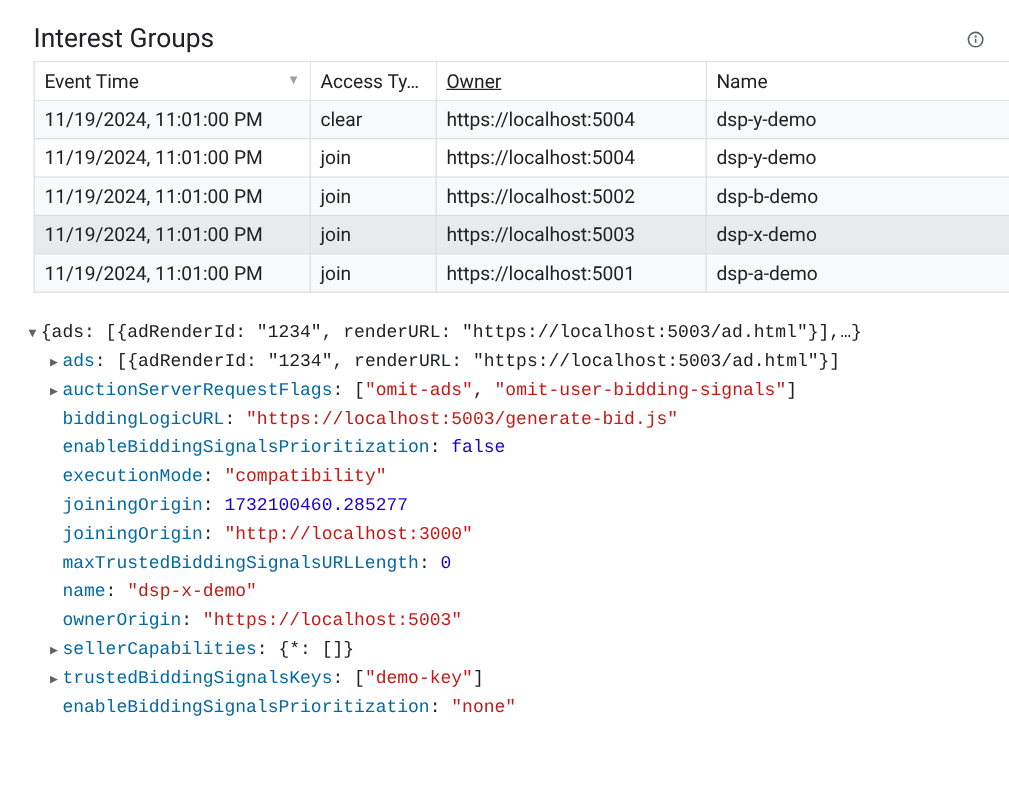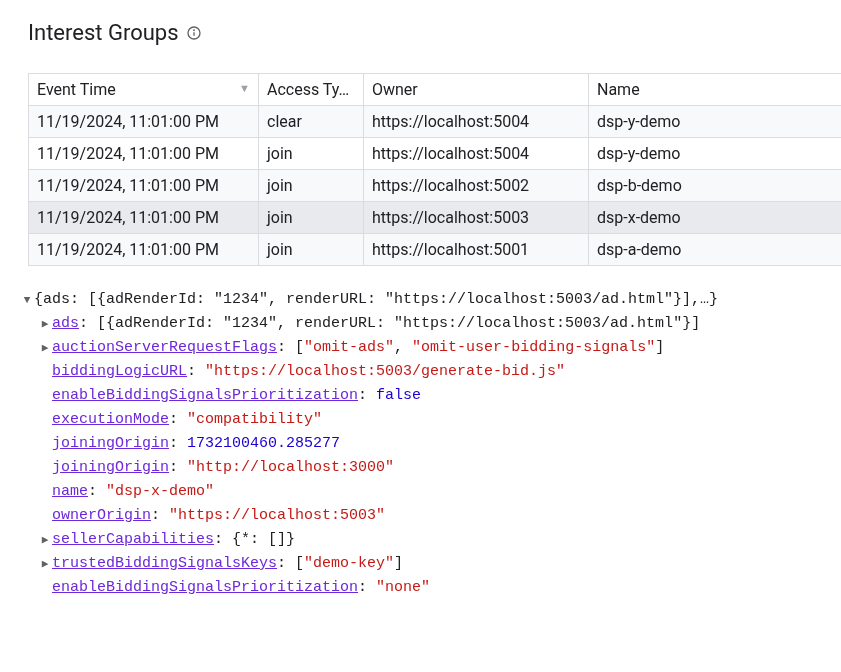--- a/index.html
+++ b/index.html
@@ -16,7 +16,8 @@
     display: flex;
     align-items: center;
     gap: 7px;
-    margin: 8px 0 28px 8px;
+    margin: 8px 0 6px 8px;
+    justify-content: space-between;
   }
   .header-title {
     font-size: 22px;

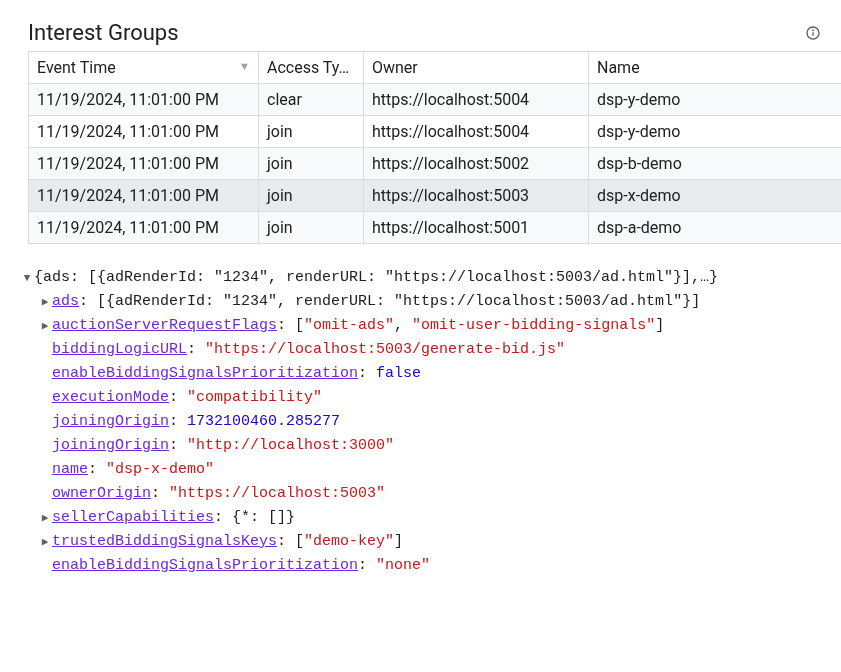--- a/index.html
+++ b/index.html
@@ -56,7 +56,7 @@
   }
   table.events th.col-time { width: 230px; }
   table.events th.col-type { width: 105px; }
-  table.events th.col-owner { width: 225px; }
+  table.events th.col-owner { width: 225px; text-decoration: underline; }
   table.events tbody tr:nth-child(odd) { background: #f8f9fa; }
   table.events tbody tr.selected { background: #e8eaed; }
   .sort-indicator {

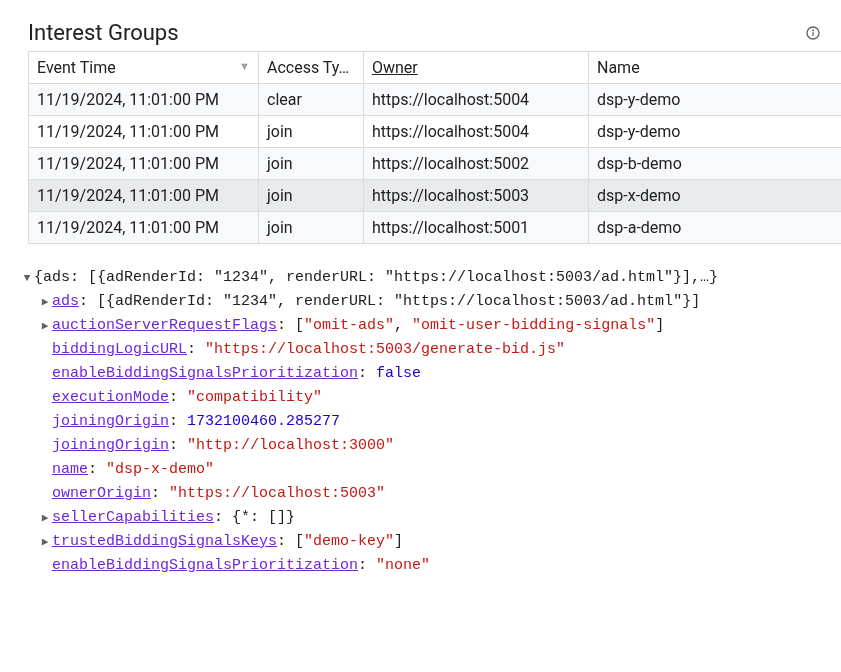--- a/index.html
+++ b/index.html
@@ -91,7 +91,7 @@
   .arrow.blank { visibility: hidden; }
   .indent0 { padding-left: 0; }
   .indent1 { padding-left: 18px; }
-  .k { color: #6d28d9; text-decoration: underline; }
+  .k { color: #0369a1; }
   .s { color: #c41a16; }
   .n { color: #1c00cf; }
   .b { color: #1c00cf; }

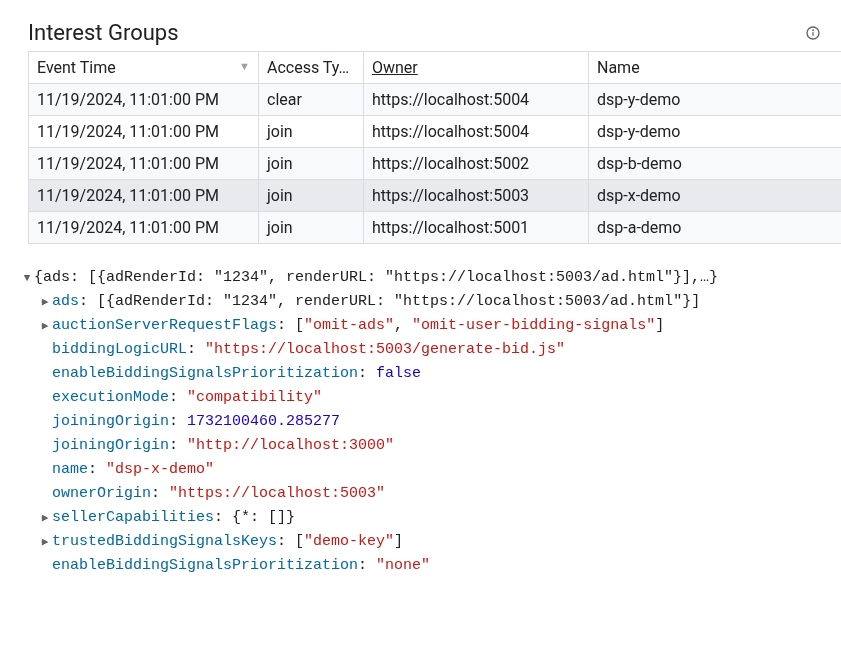--- a/index.html
+++ b/index.html
@@ -192,6 +192,10 @@
   </div>
   <div class="tree-row indent1">
     <span class="arrow blank">▶</span>
+    <span><span class="k">maxTrustedBiddingSignalsURLLength</span><span class="plain">: </span><span class="n">0</span></span>
+  </div>
+  <div class="tree-row indent1">
+    <span class="arrow blank">▶</span>
     <span><span class="k">name</span><span class="plain">: </span><span class="s" id="name-val">"dsp-x-demo"</span></span>
   </div>
   <div class="tree-row indent1">

